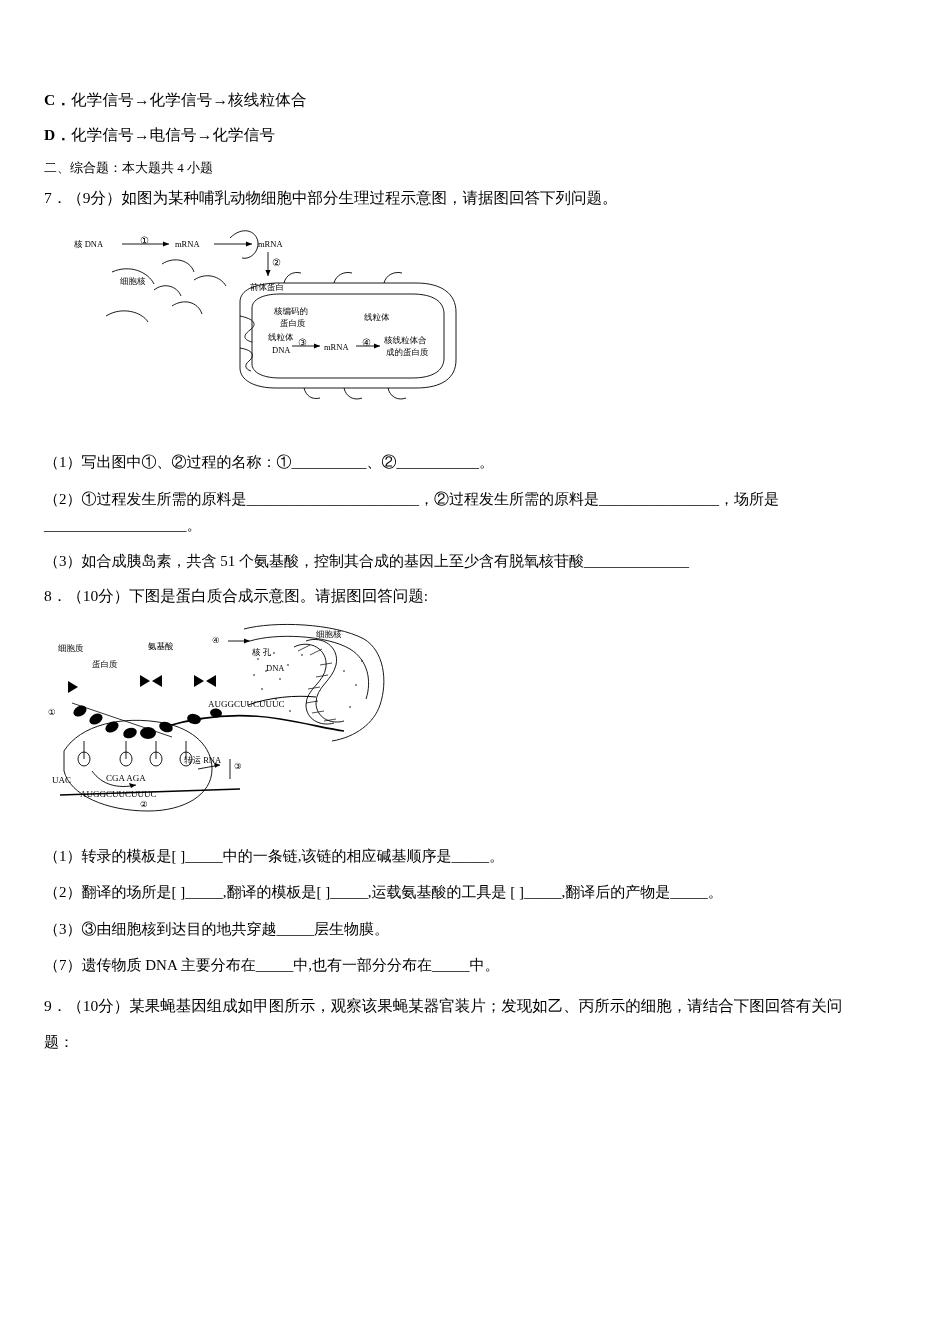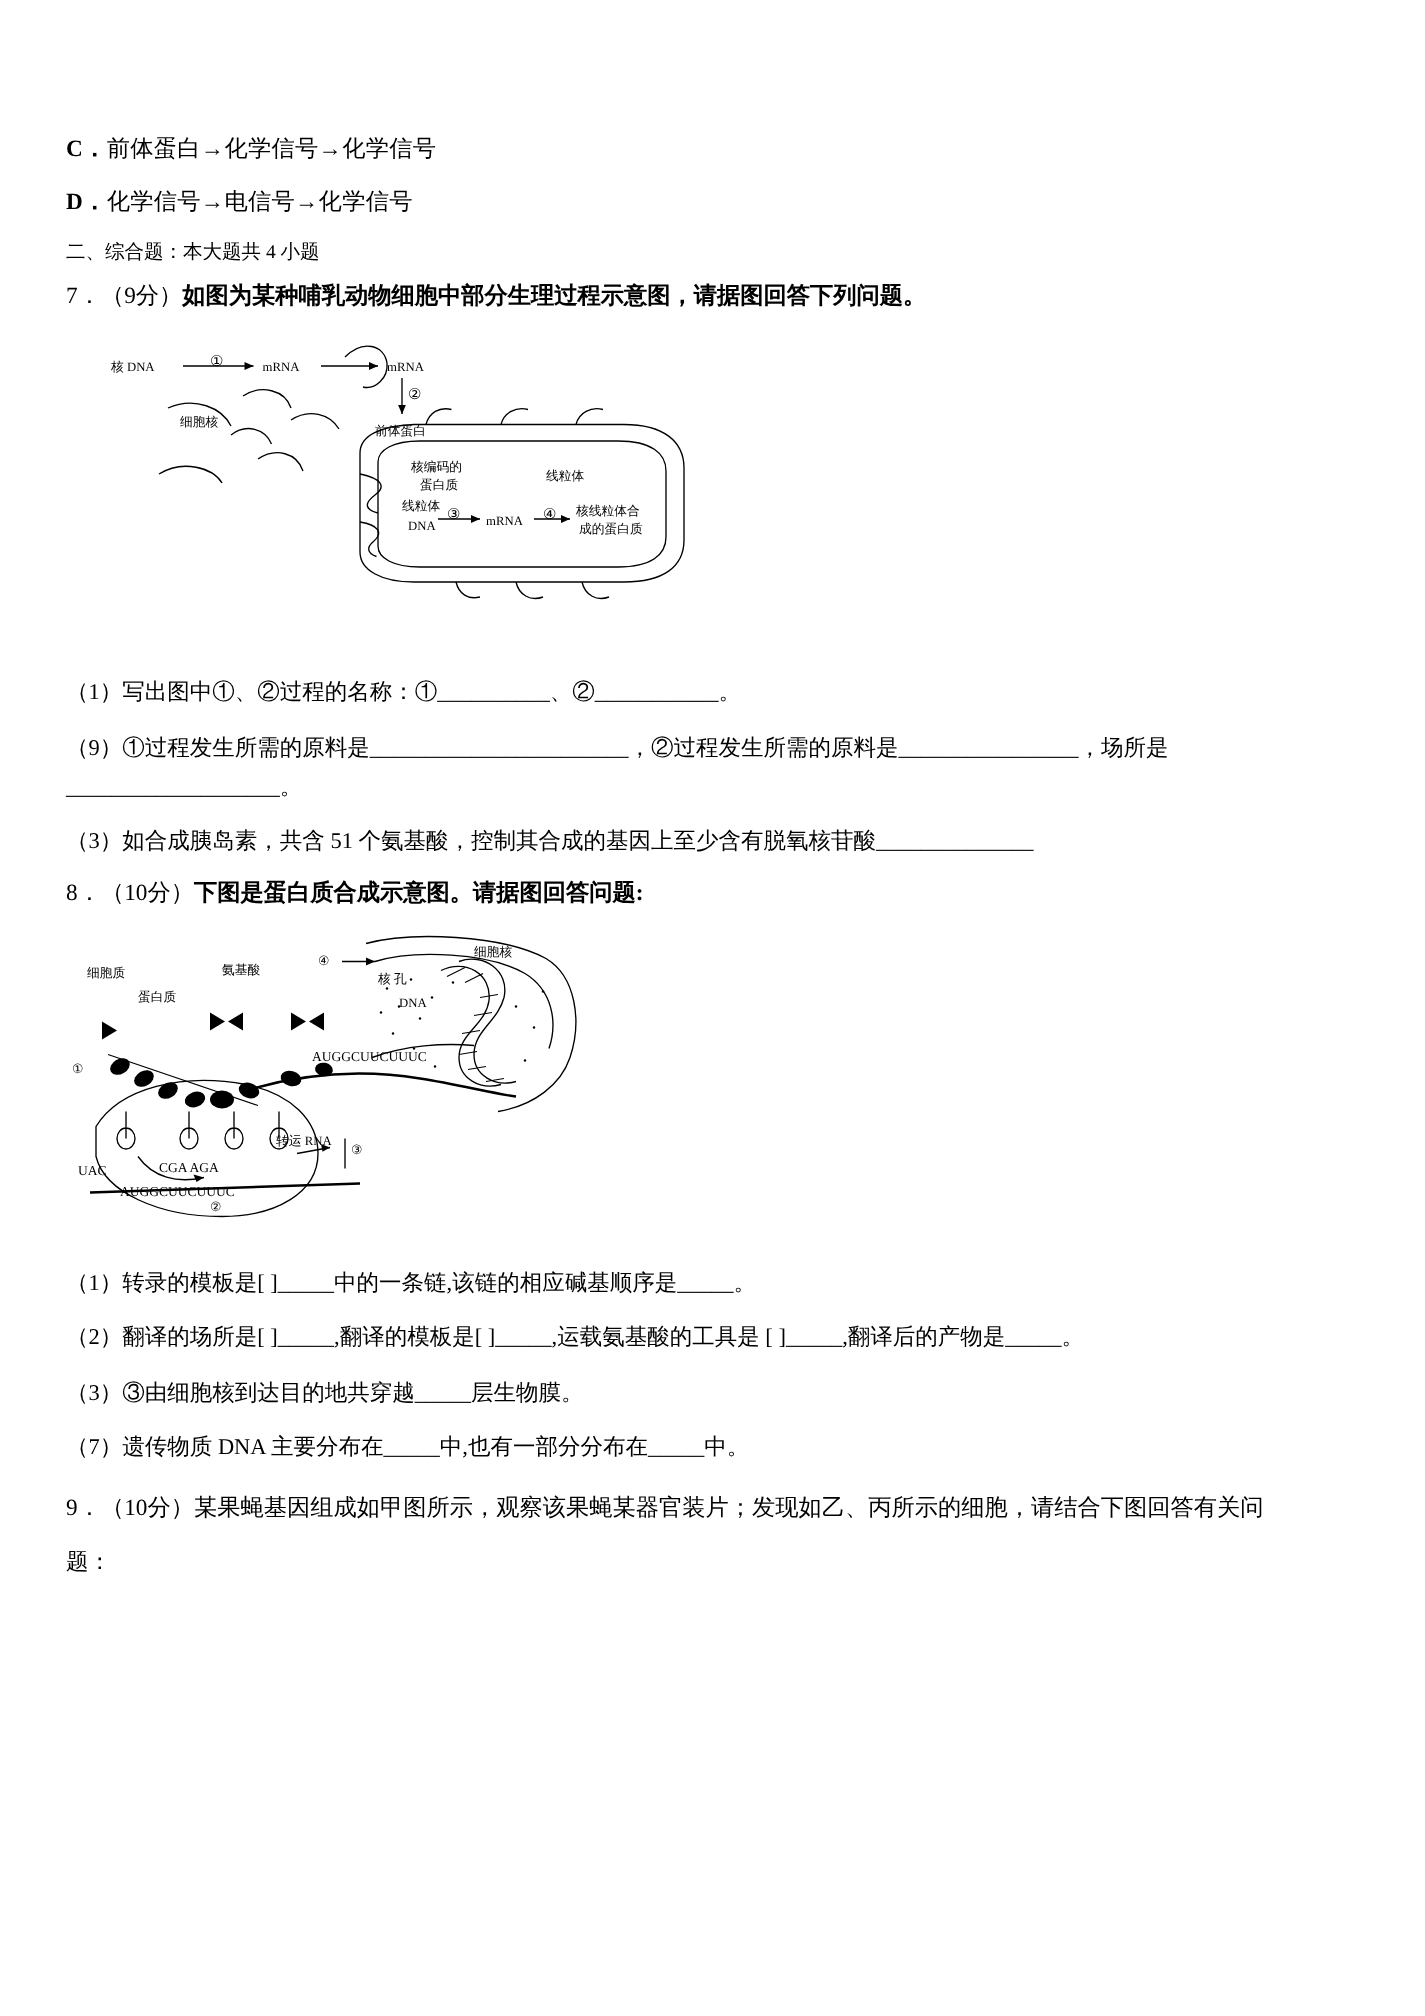--- a/index.html
+++ b/index.html
@@ -69,7 +69,7 @@
   <div class="content">
 
     <div class="line">
-      <span class="opt-label">C．</span><span>前体蛋白→化学信号→化学信号</span>
+      <span class="opt-label">C．</span><span>化学信号→化学信号→核线粒体合</span>
     </div>
 
     <div class="line">

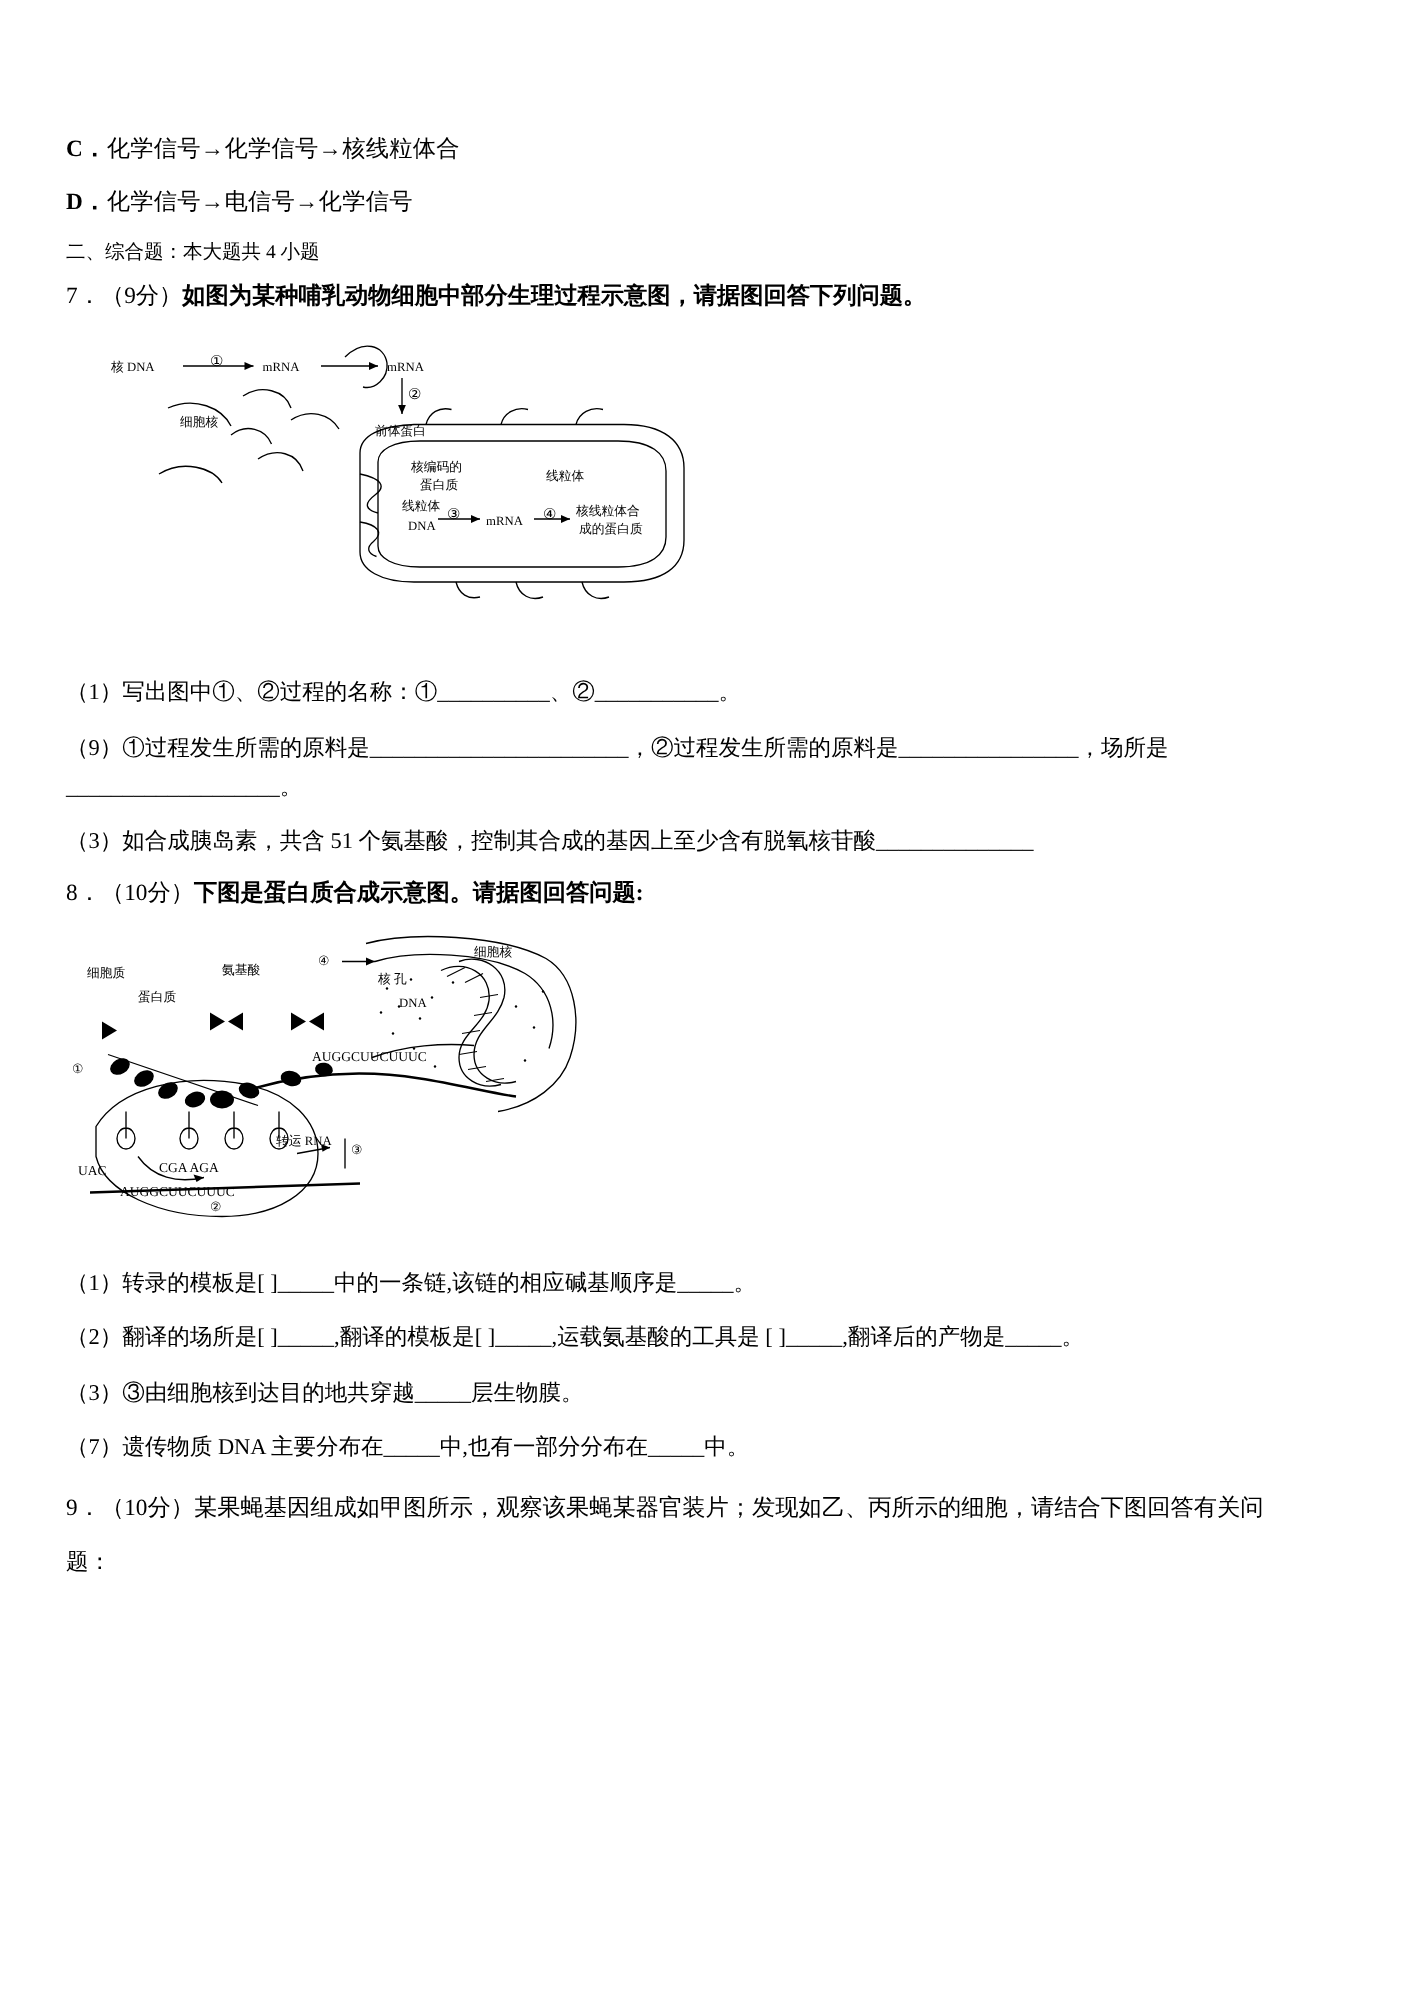--- a/index.html
+++ b/index.html
@@ -49,7 +49,7 @@
     line-height: 1.6;
     margin-bottom: 4px;
   }
-  .q-head b { font-weight: bold; }
+  .q-head b { font-weight: normal; }
   .sub {
     font-size: 15px;
     line-height: 1.75;

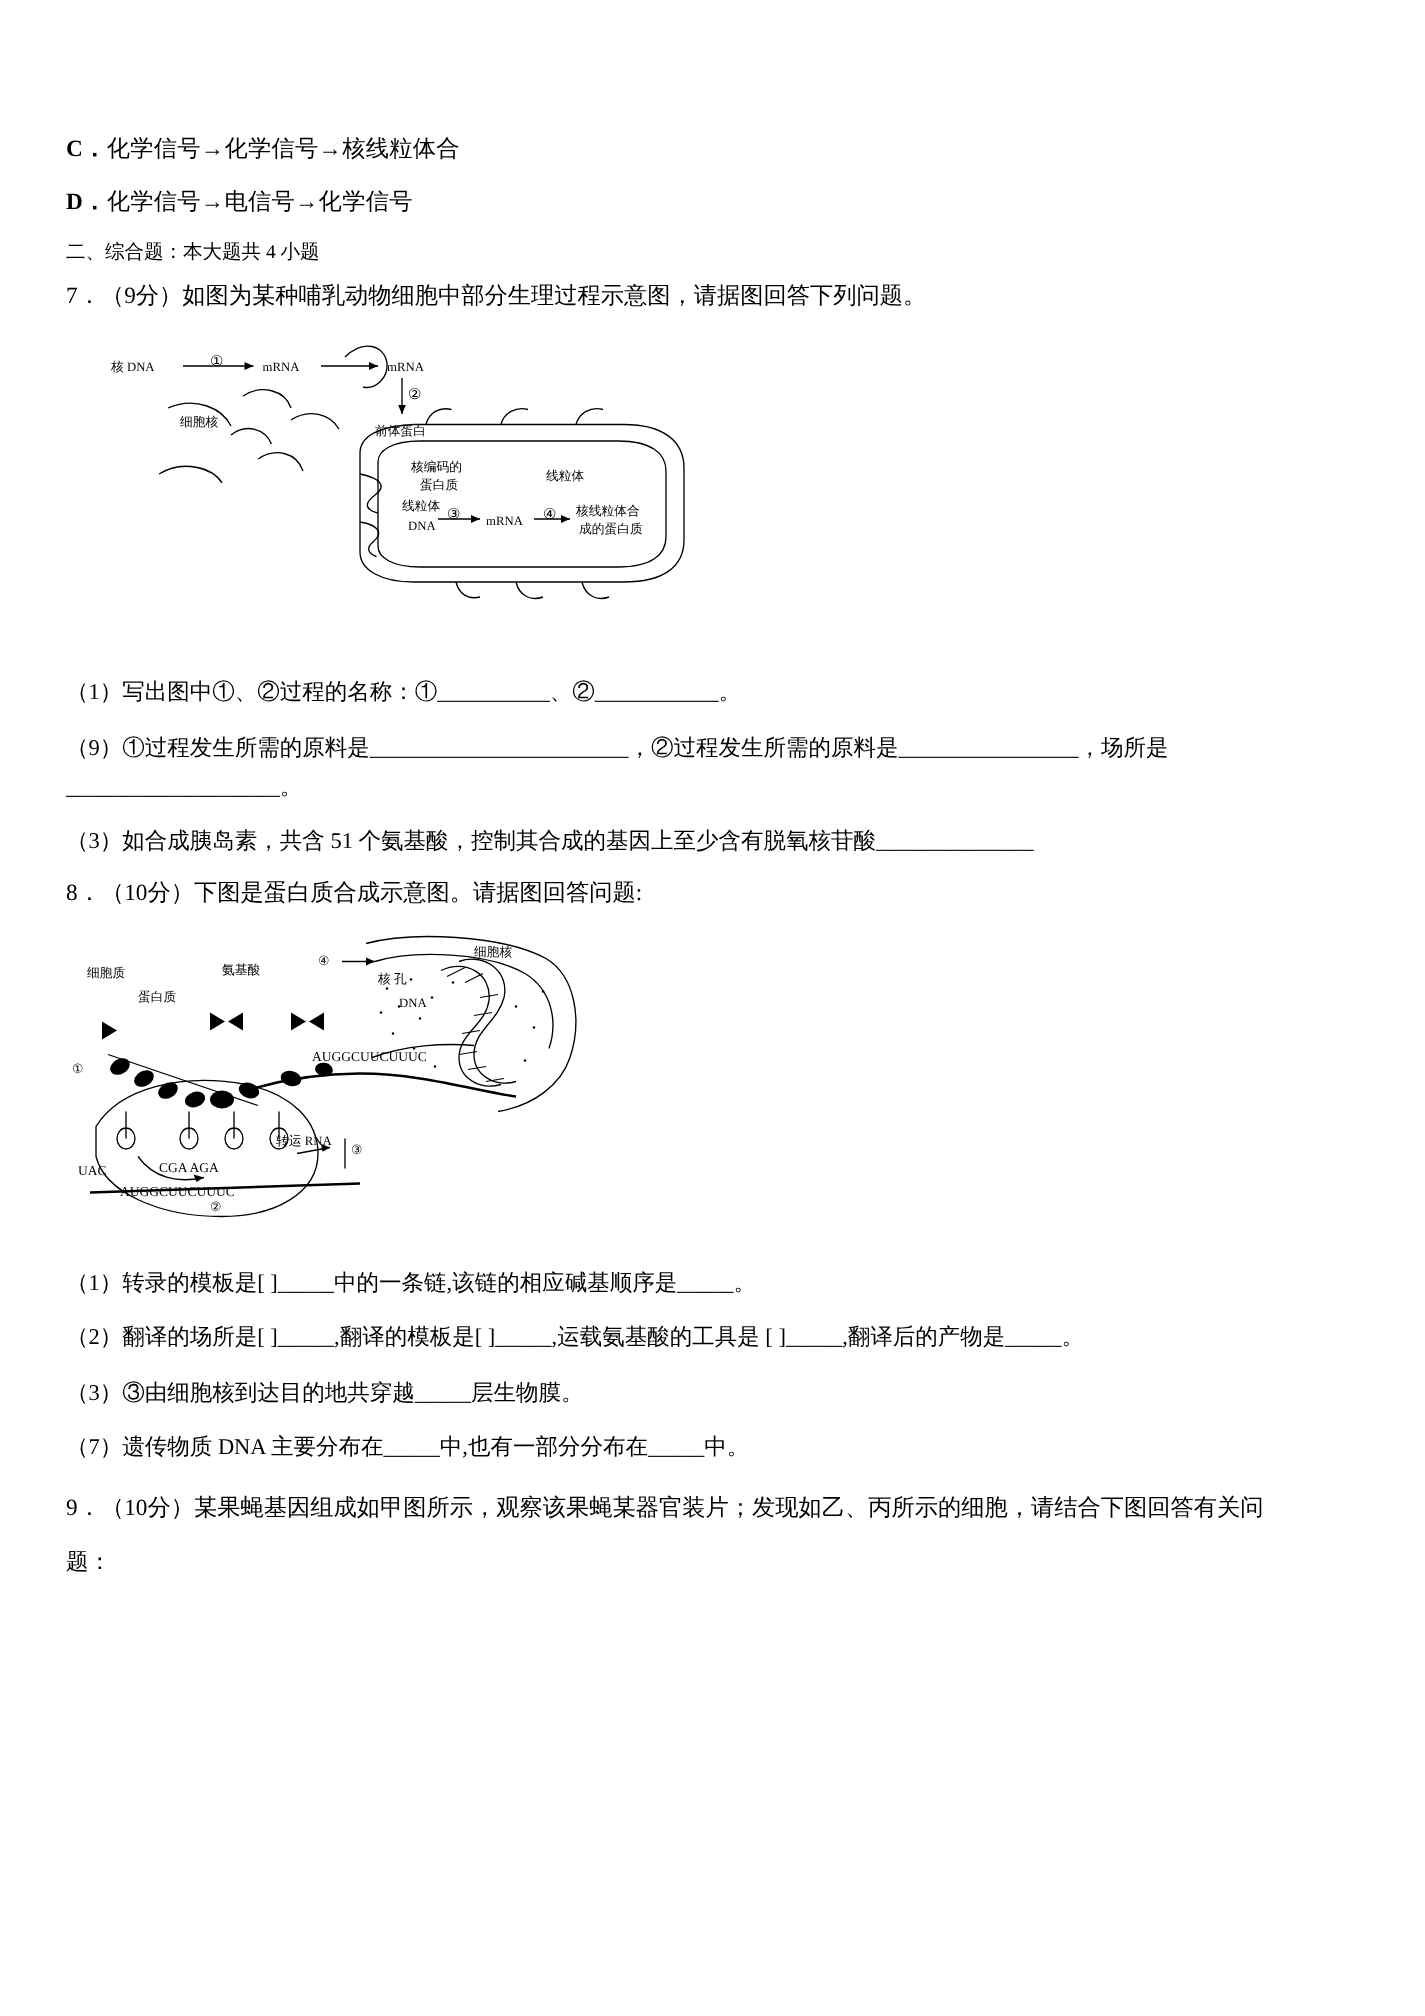--- a/index.html
+++ b/index.html
@@ -143,7 +143,7 @@
     </div>
 
     <div class="sub">（1）写出图中①、②过程的名称：①__________、②___________。</div>
-    <div class="sub">（9）①过程发生所需的原料是_______________________，②过程发生所需的原料是________________，场所是___________________。</div>
+    <div class="sub">（2）①过程发生所需的原料是_______________________，②过程发生所需的原料是________________，场所是___________________。</div>
     <div class="sub">（3）如合成胰岛素，共含 51 个氨基酸，控制其合成的基因上至少含有脱氧核苷酸______________</div>
 
     <div class="q-head" style="margin-top:2px">

